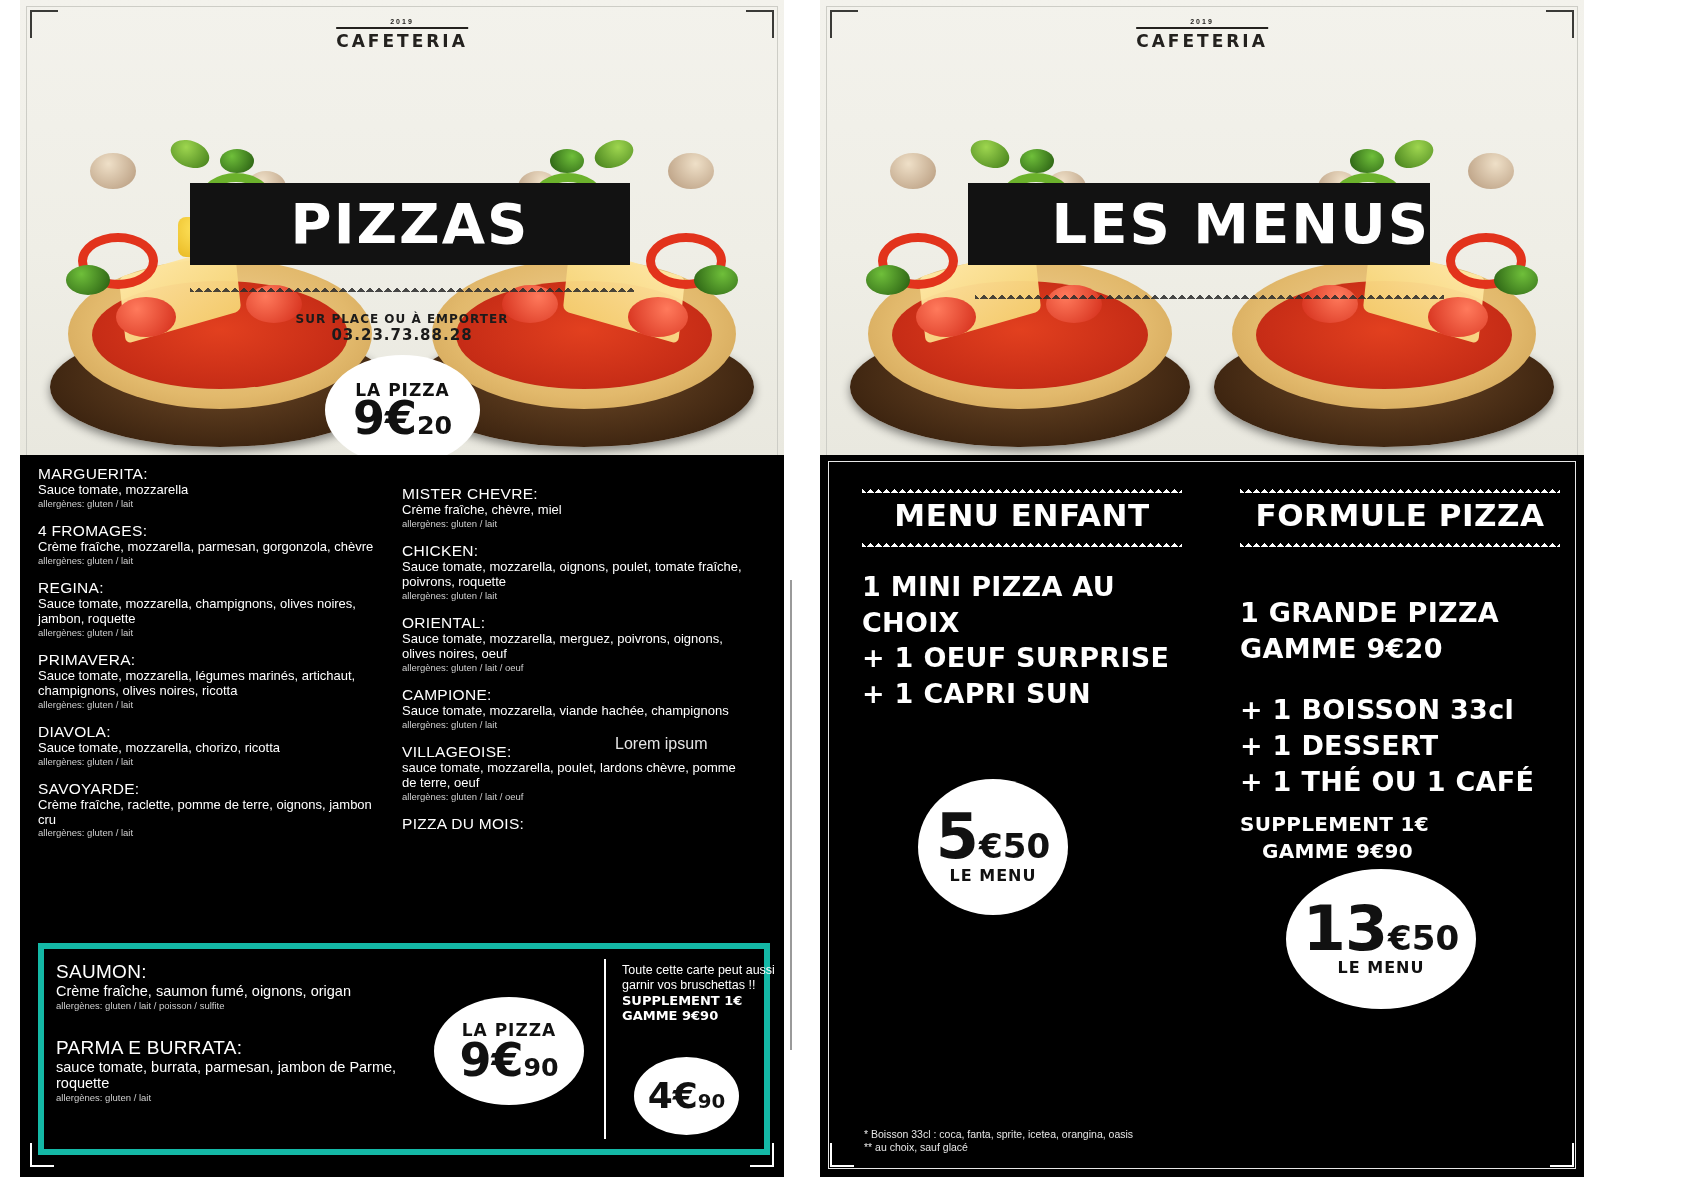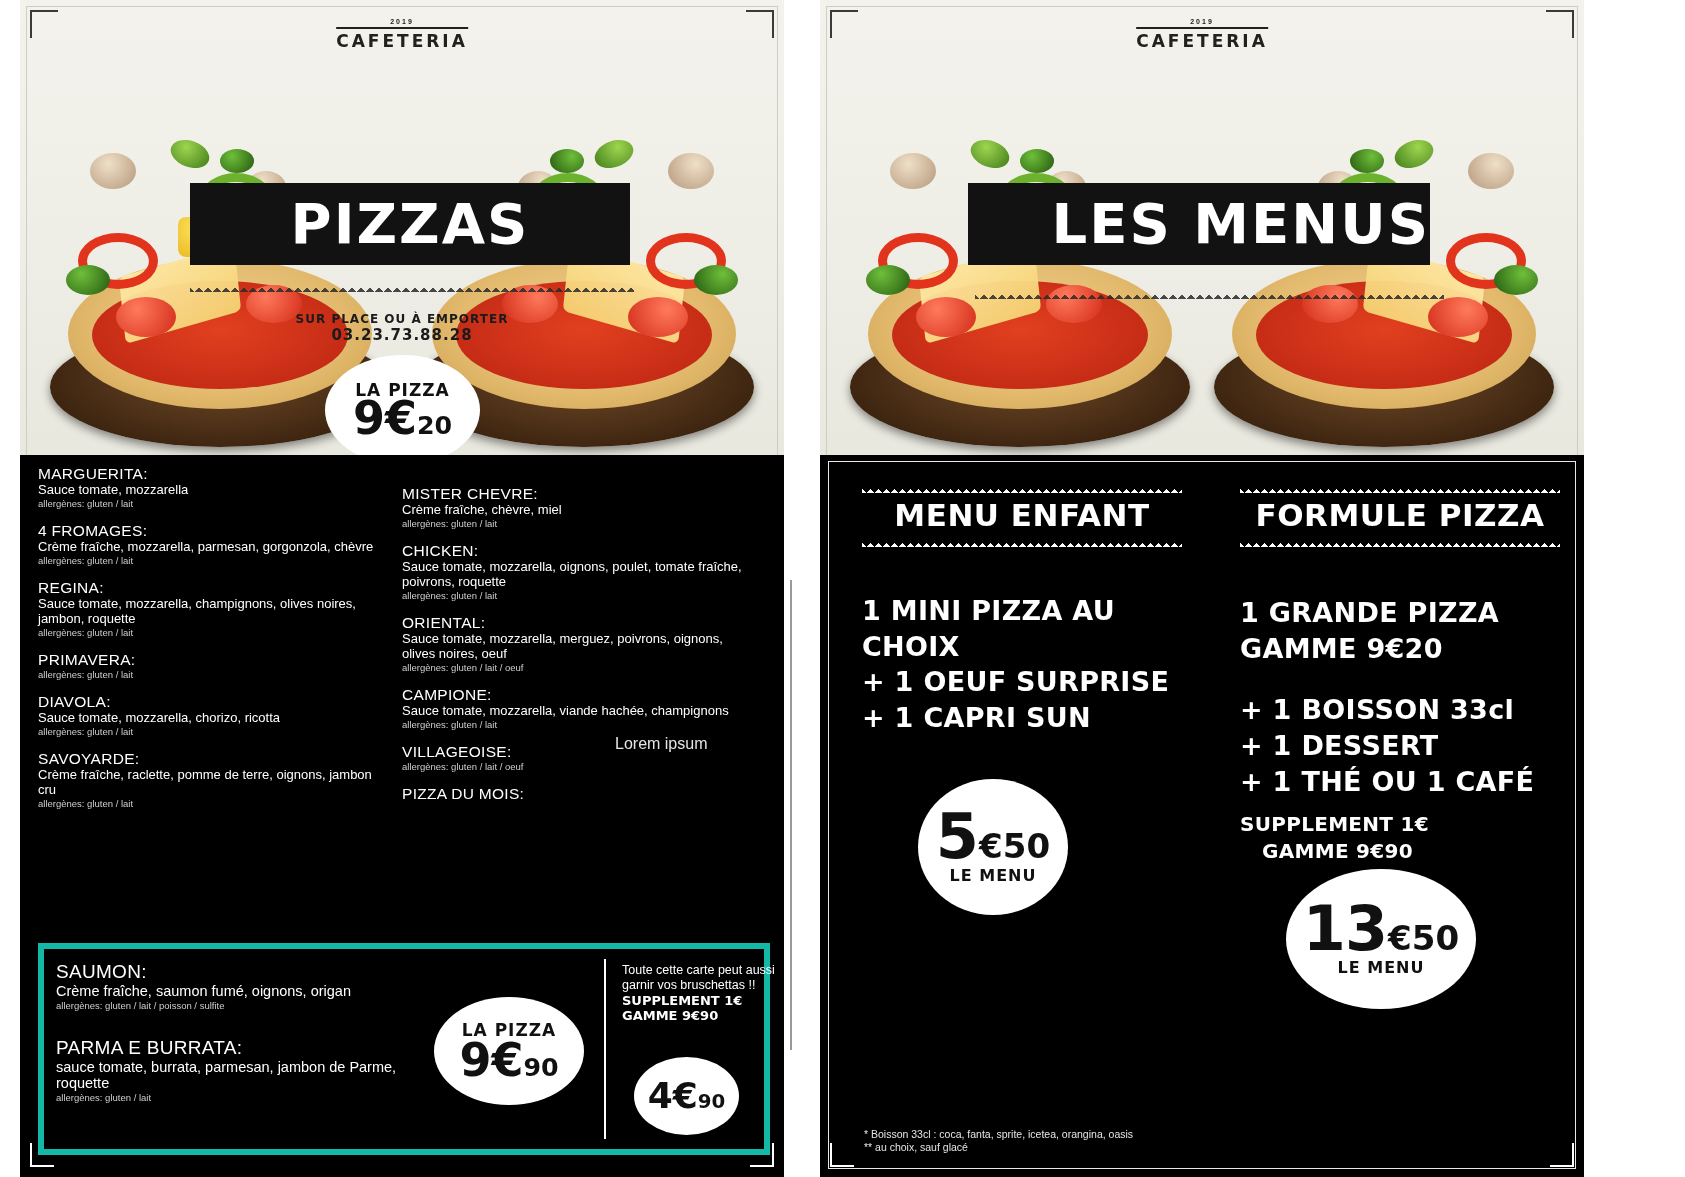--- a/index.html
+++ b/index.html
@@ -354,7 +354,7 @@
       <div class="hrz"></div>
       <div class="rhead">MENU ENFANT</div>
       <div class="hrz"></div>
-      <div style="margin-top:46px;">
+      <div style="margin-top:22px;">
         <div class="rline">1 MINI PIZZA AU CHOIX</div>
         <div class="rline">+  1 OEUF SURPRISE</div>
         <div class="rline">+ 1 CAPRI SUN</div>

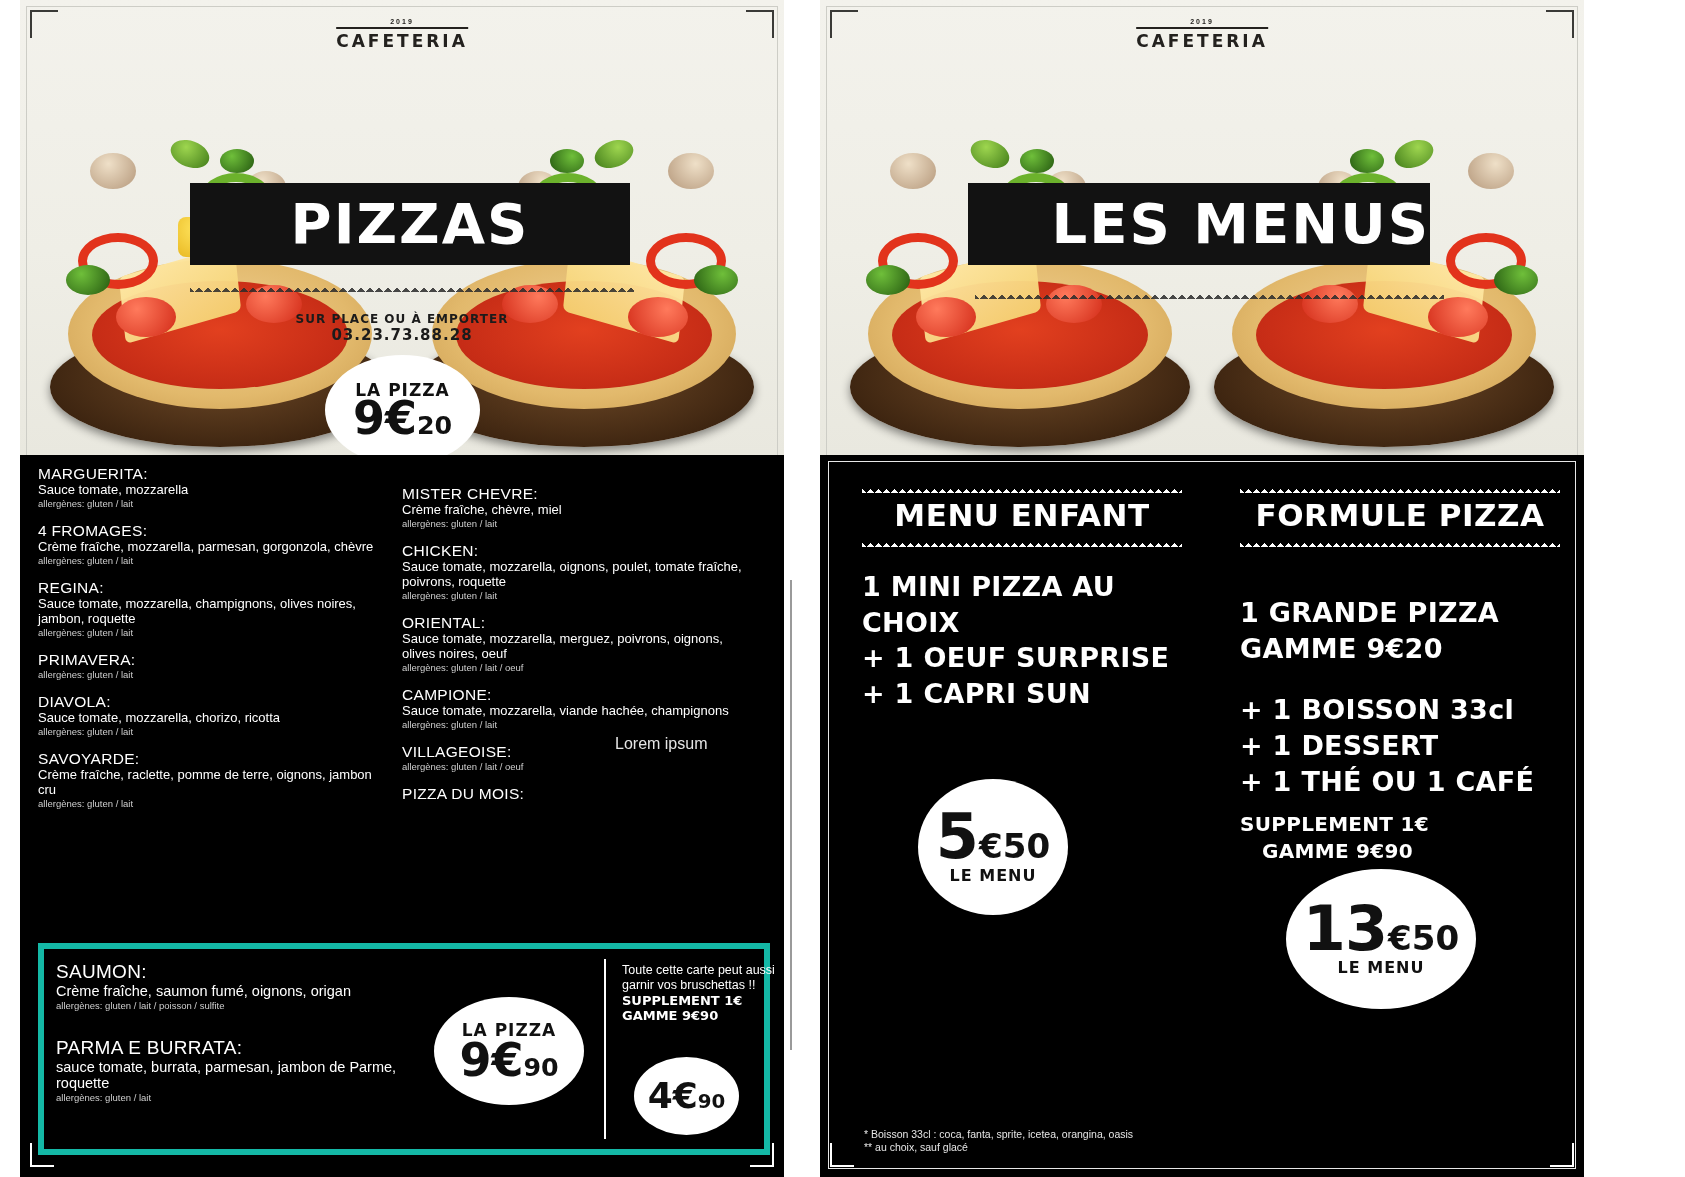--- a/index.html
+++ b/index.html
@@ -200,6 +200,7 @@
       </div>
       <div class="item">
         <div class="nm">PRIMAVERA:</div>
+        <div class="ds">Sauce tomate, mozzarella, légumes marinés, artichaut, champignons, olives noires, ricotta</div>
         <div class="al">allergènes: gluten / lait</div>
       </div>
       <div class="item">

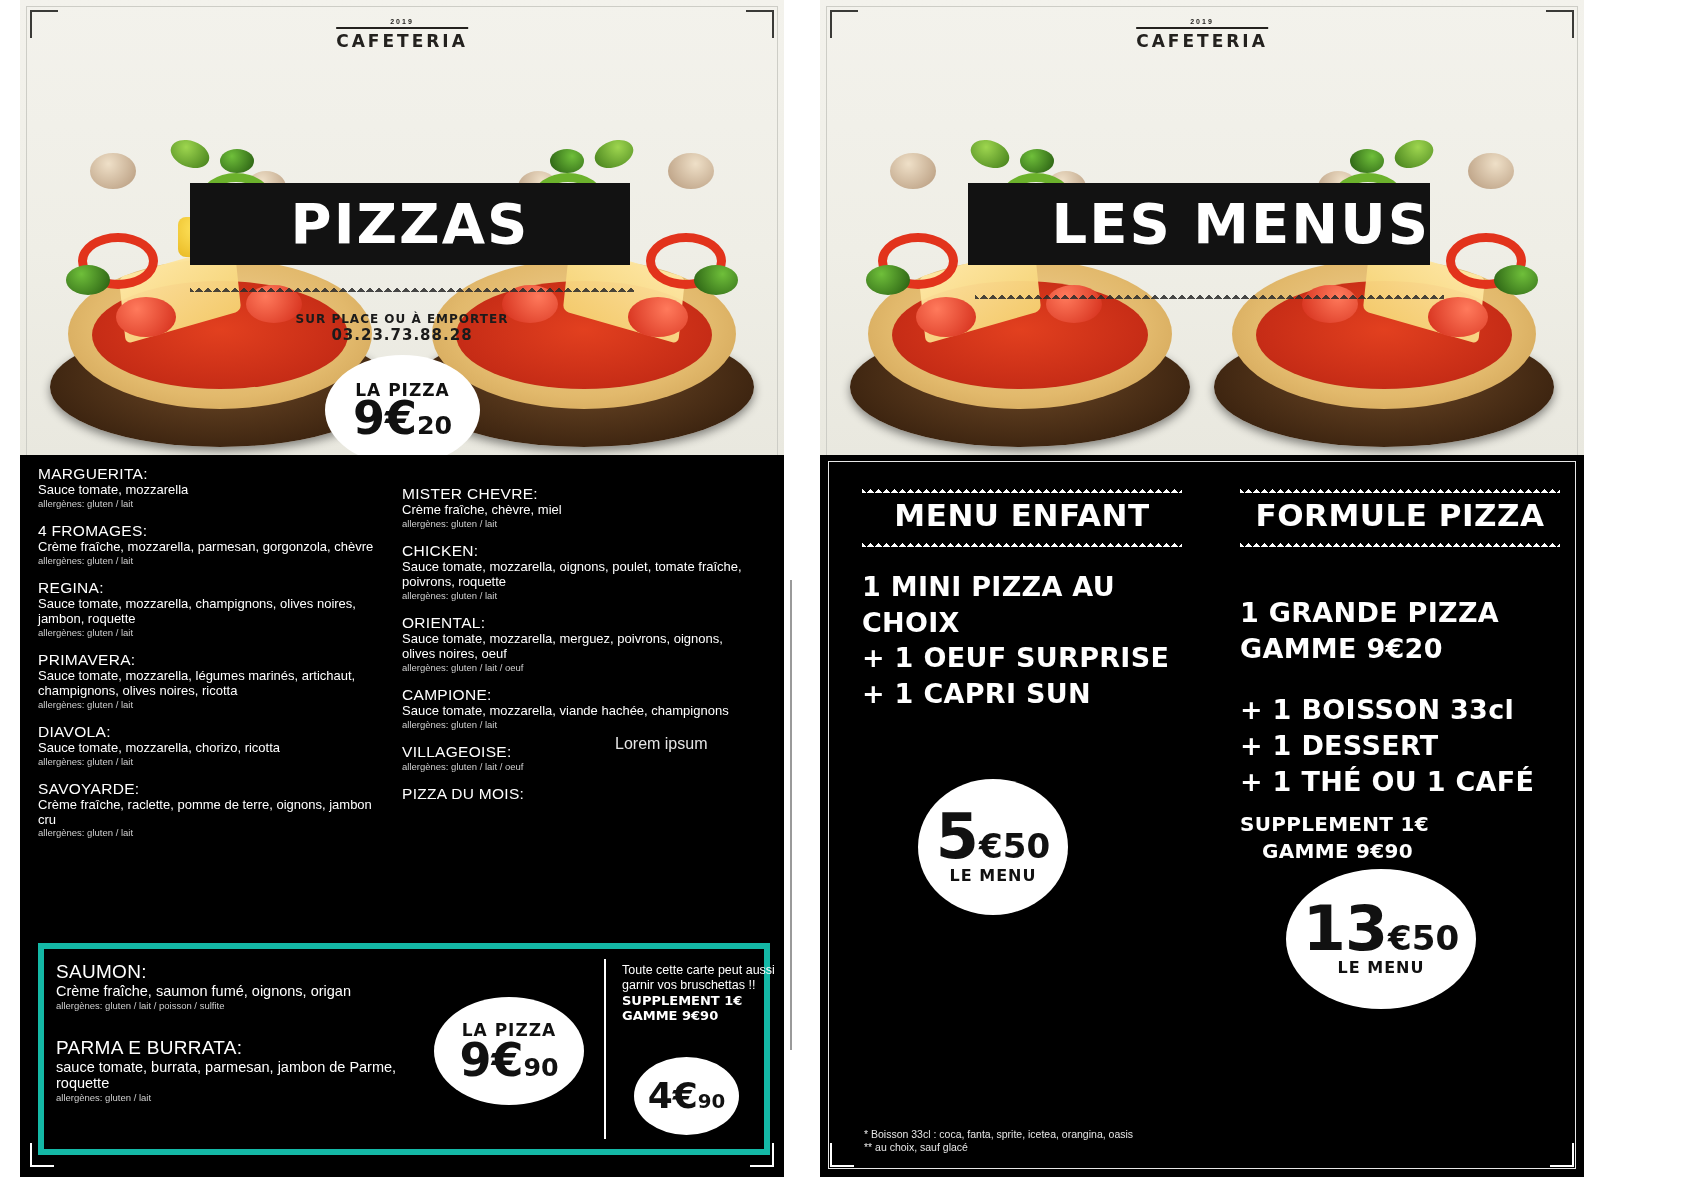--- a/index.html
+++ b/index.html
@@ -238,6 +238,7 @@
       </div>
       <div class="item">
         <div class="nm">VILLAGEOISE:</div>
+        <div class="ds">sauce tomate, mozzarella, poulet, lardons chèvre, pomme de terre, oeuf</div>
         <div class="al">allergènes: gluten / lait / oeuf</div>
       </div>
       <div class="item">

